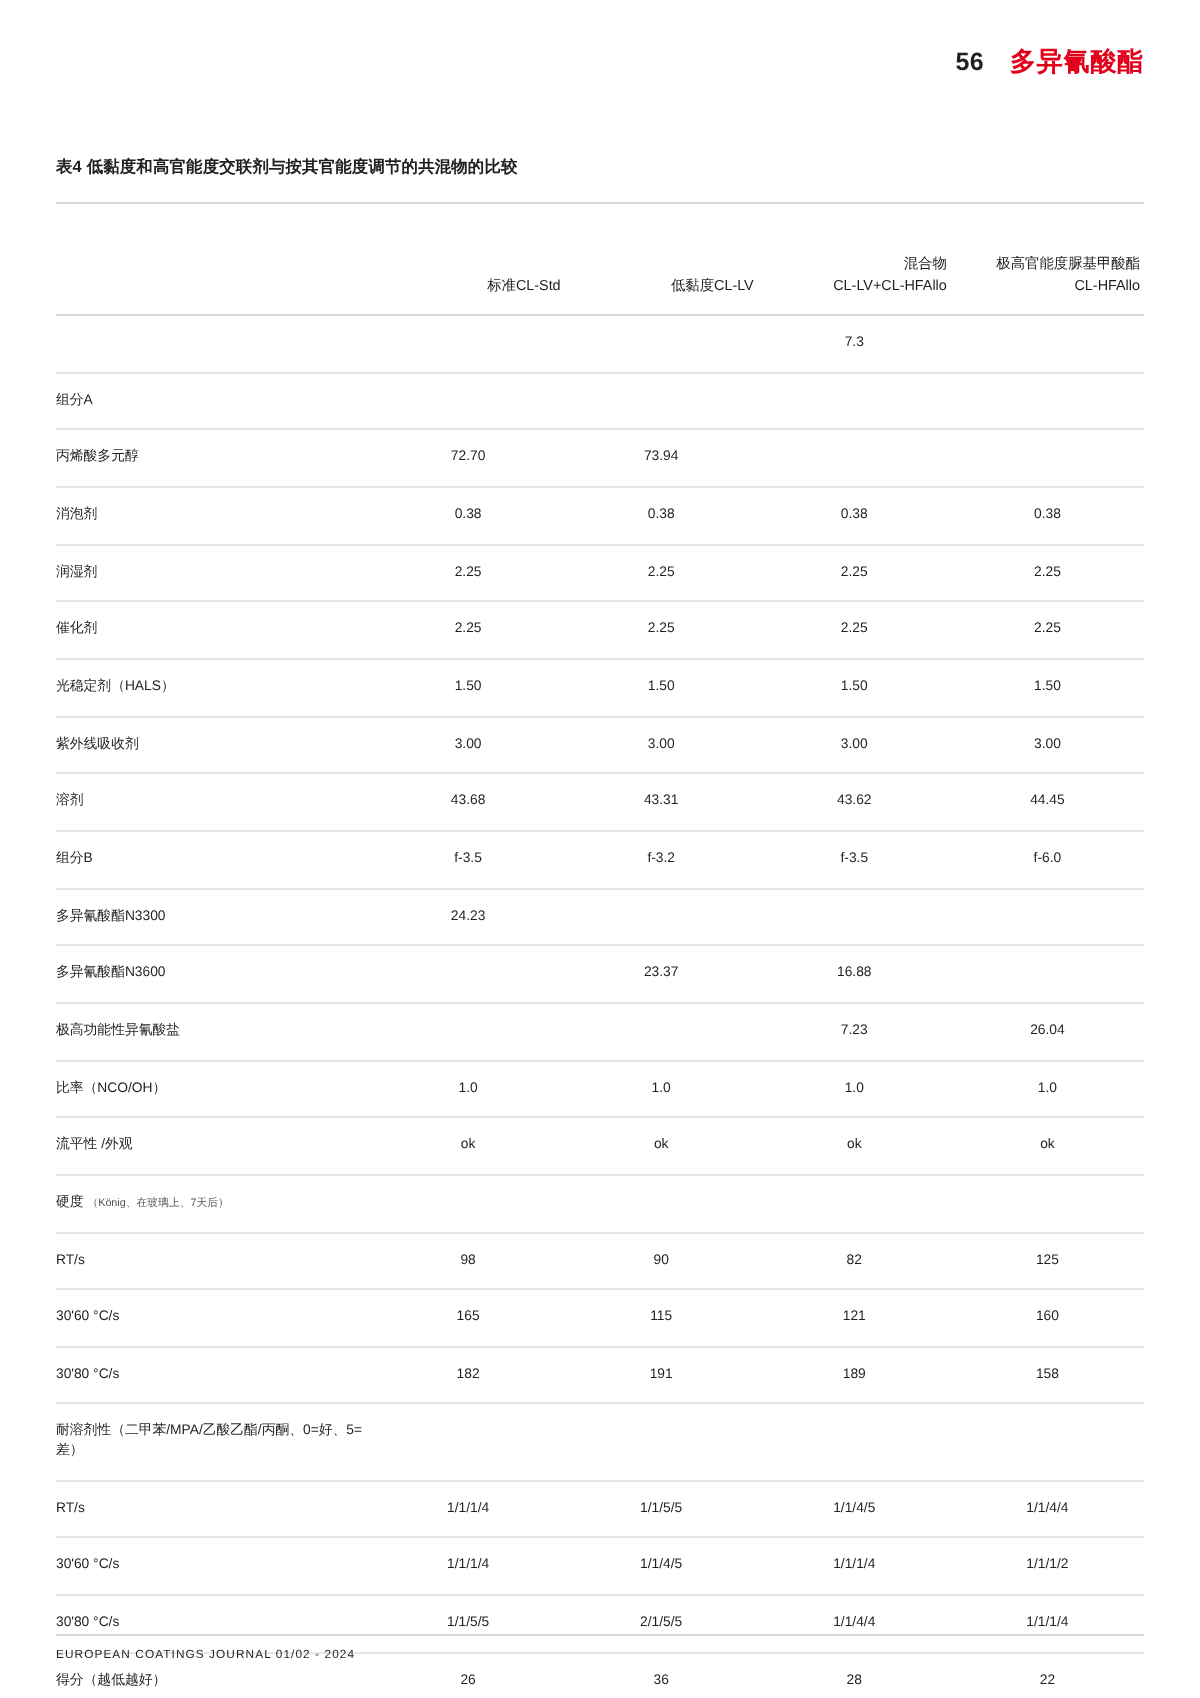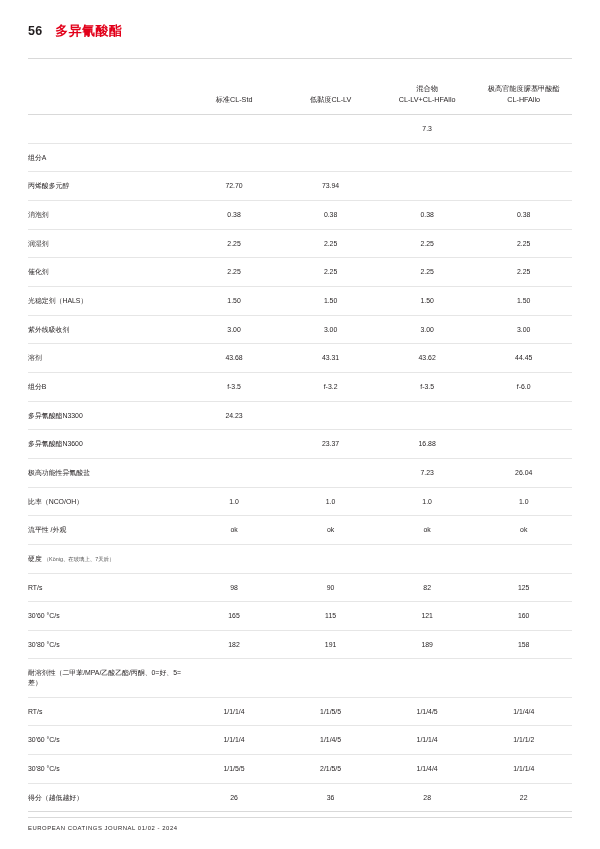--- a/index.html
+++ b/index.html
@@ -28,6 +28,7 @@
     gap: 13px;
     padding-top: 22px;
     padding-bottom: 6px;
+    justify-content: flex-end;
   }
   .folio {
     font-size: 12.5px;

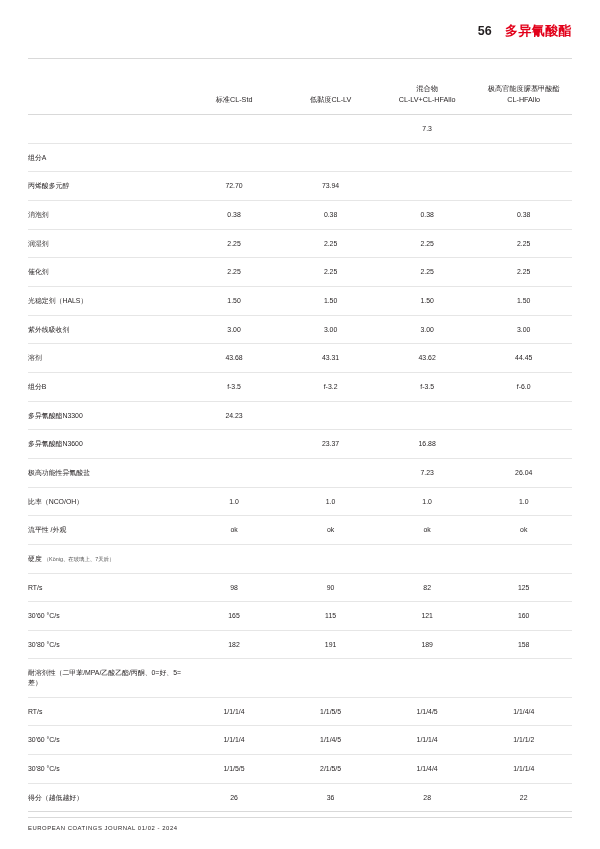--- a/index.html
+++ b/index.html
@@ -121,6 +121,7 @@
     <span class="section-title">多异氰酸酯</span>
   </div>
 
+  <div class="table-caption">表4 低黏度和高官能度交联剂与按其官能度调节的共混物的比较</div>
 
   <table class="data">
     <colgroup>

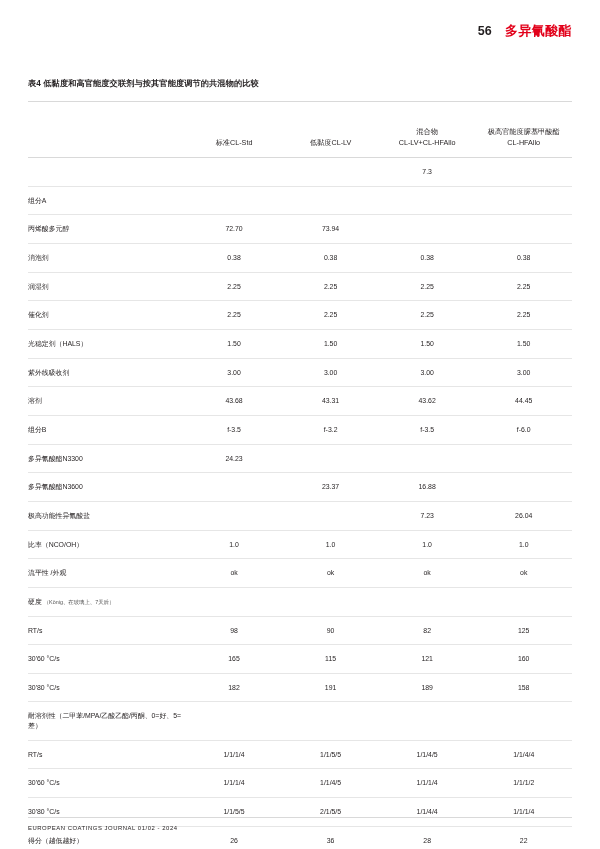--- a/index.html
+++ b/index.html
@@ -67,7 +67,7 @@
     font-size: 7.2px;
     font-weight: normal;
     color: #231f20;
-    text-align: center;
+    text-align: right;
     vertical-align: bottom;
     padding: 0 2px 9px 2px;
     line-height: 1.45;

